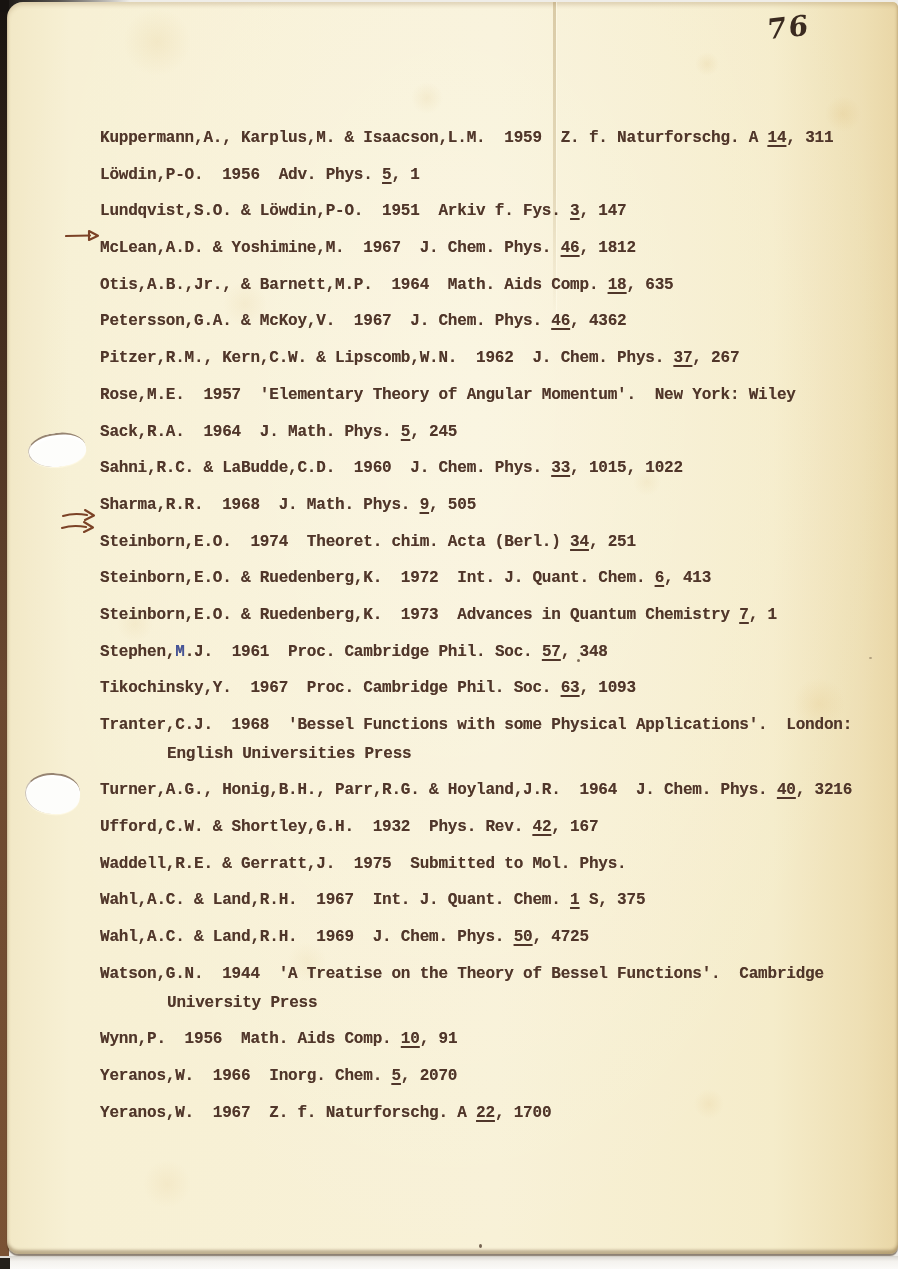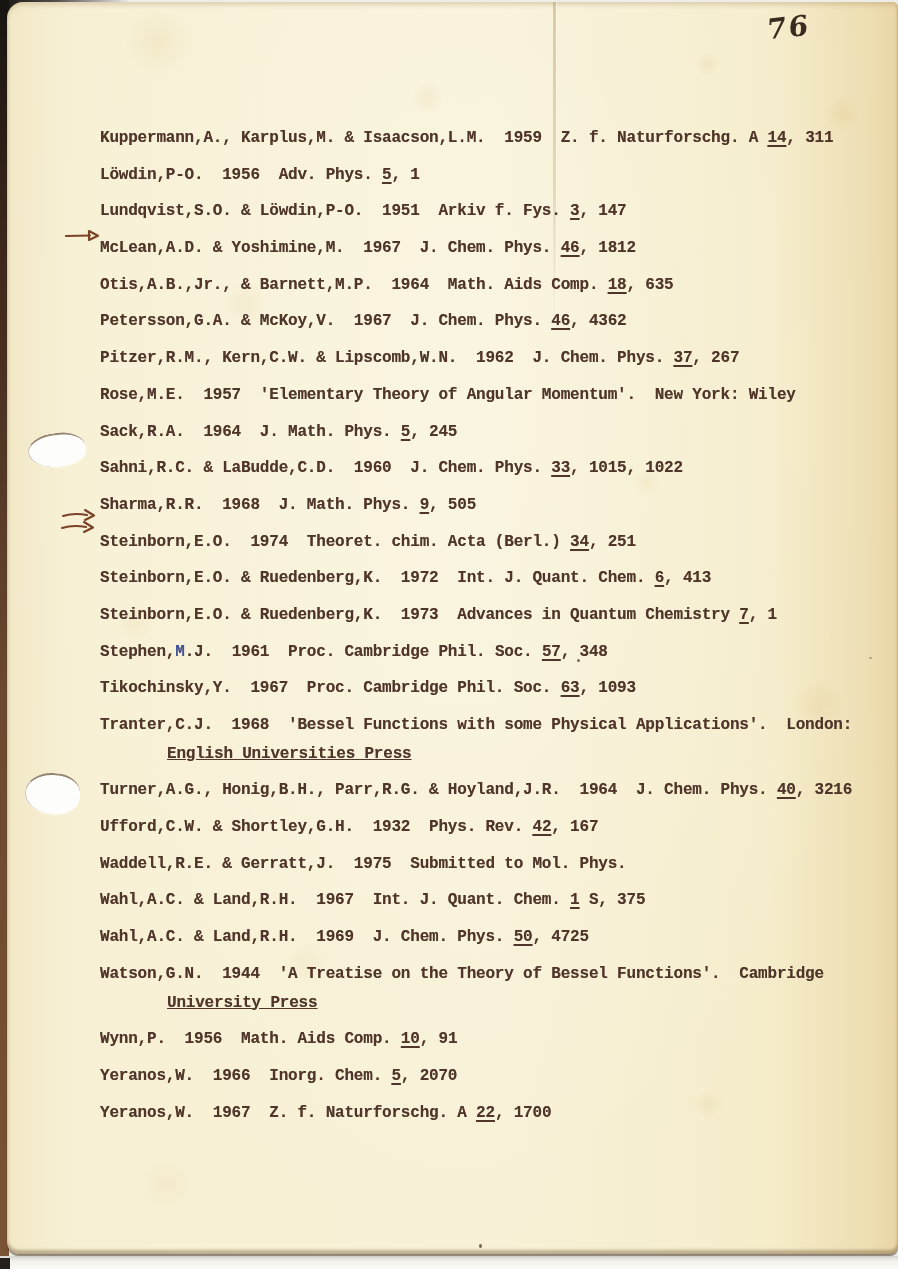--- a/index.html
+++ b/index.html
@@ -83,7 +83,7 @@
     text-shadow:0 0 0.6px rgba(80,54,42,.55);
   }
   .ref-line{height:36.7px;}
-  .ref-line.cont{margin-top:-8px;padding-left:67px;text-decoration:underline;}
+  .ref-line.cont{margin-top:-8px;padding-left:67px;}
   .vol{text-decoration:underline;text-decoration-thickness:2px;text-underline-offset:3px;}
   .blue-ink{color:var(--blue-ink);}
   

